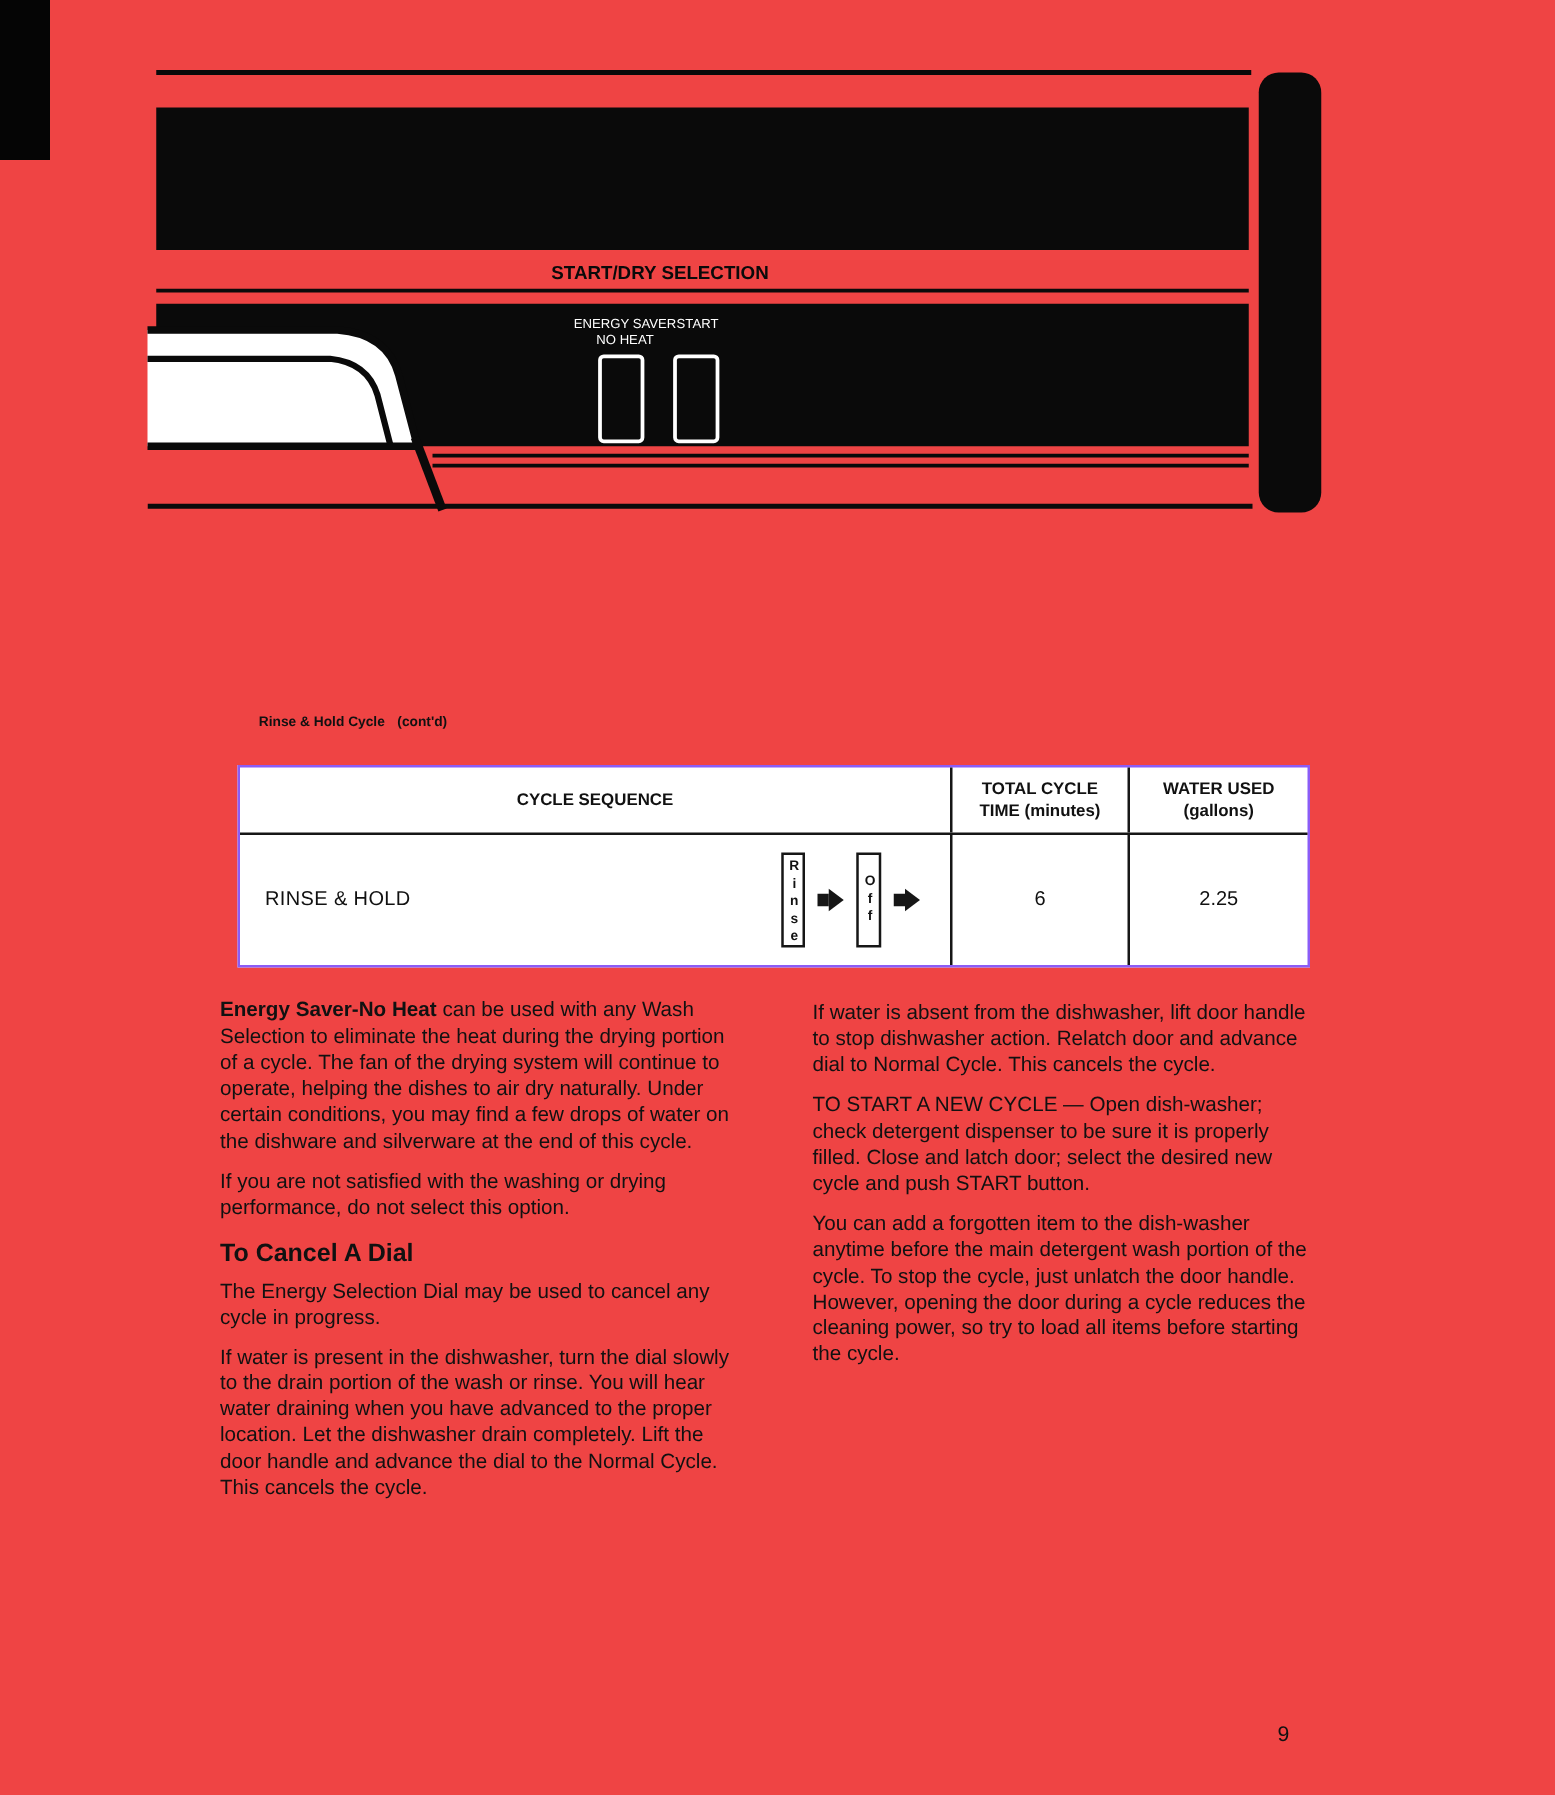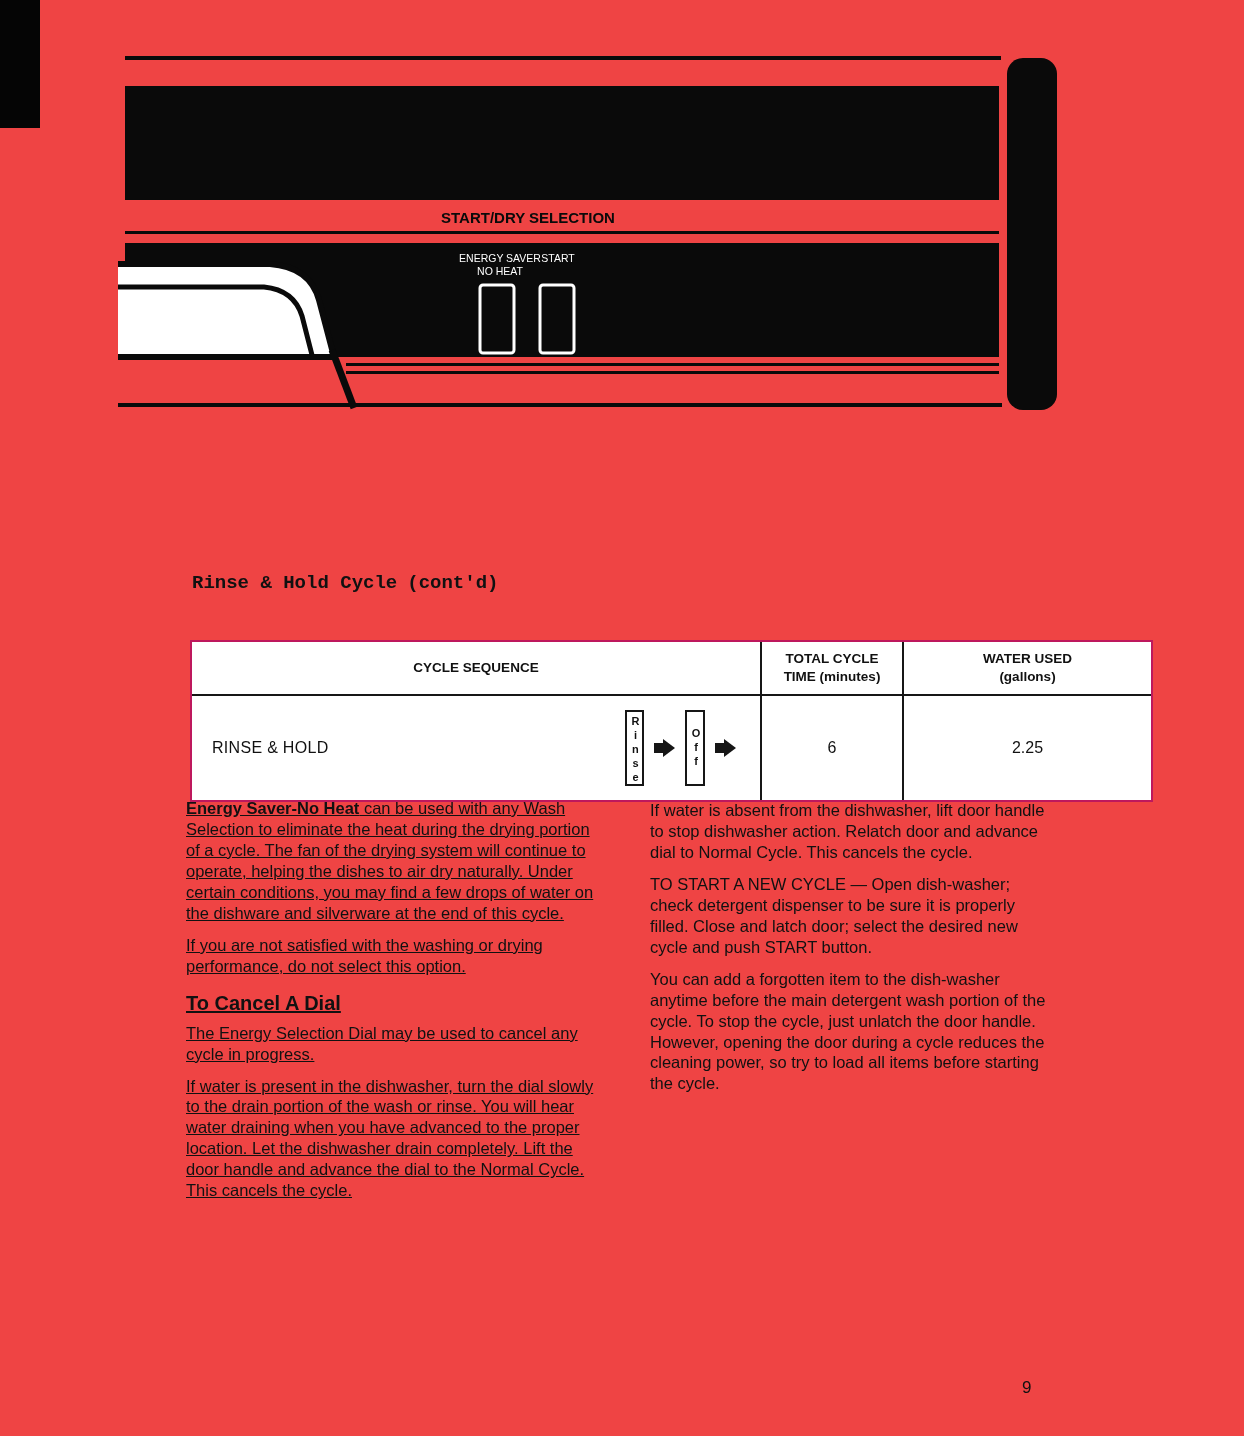--- a/index.html
+++ b/index.html
@@ -22,8 +22,8 @@
     width:945px; height:370px;
   }
   .section-title {
-    position:absolute; left:192px; top:572px;
-    font-size:19px; font-weight:bold;font-family:Liberation Mono, monospace;
+    position:absolute; left:207px; top:572px;
+    font-size:11px; font-weight:bold;
   }
   .section-title .contd { margin-left:10px; }
 

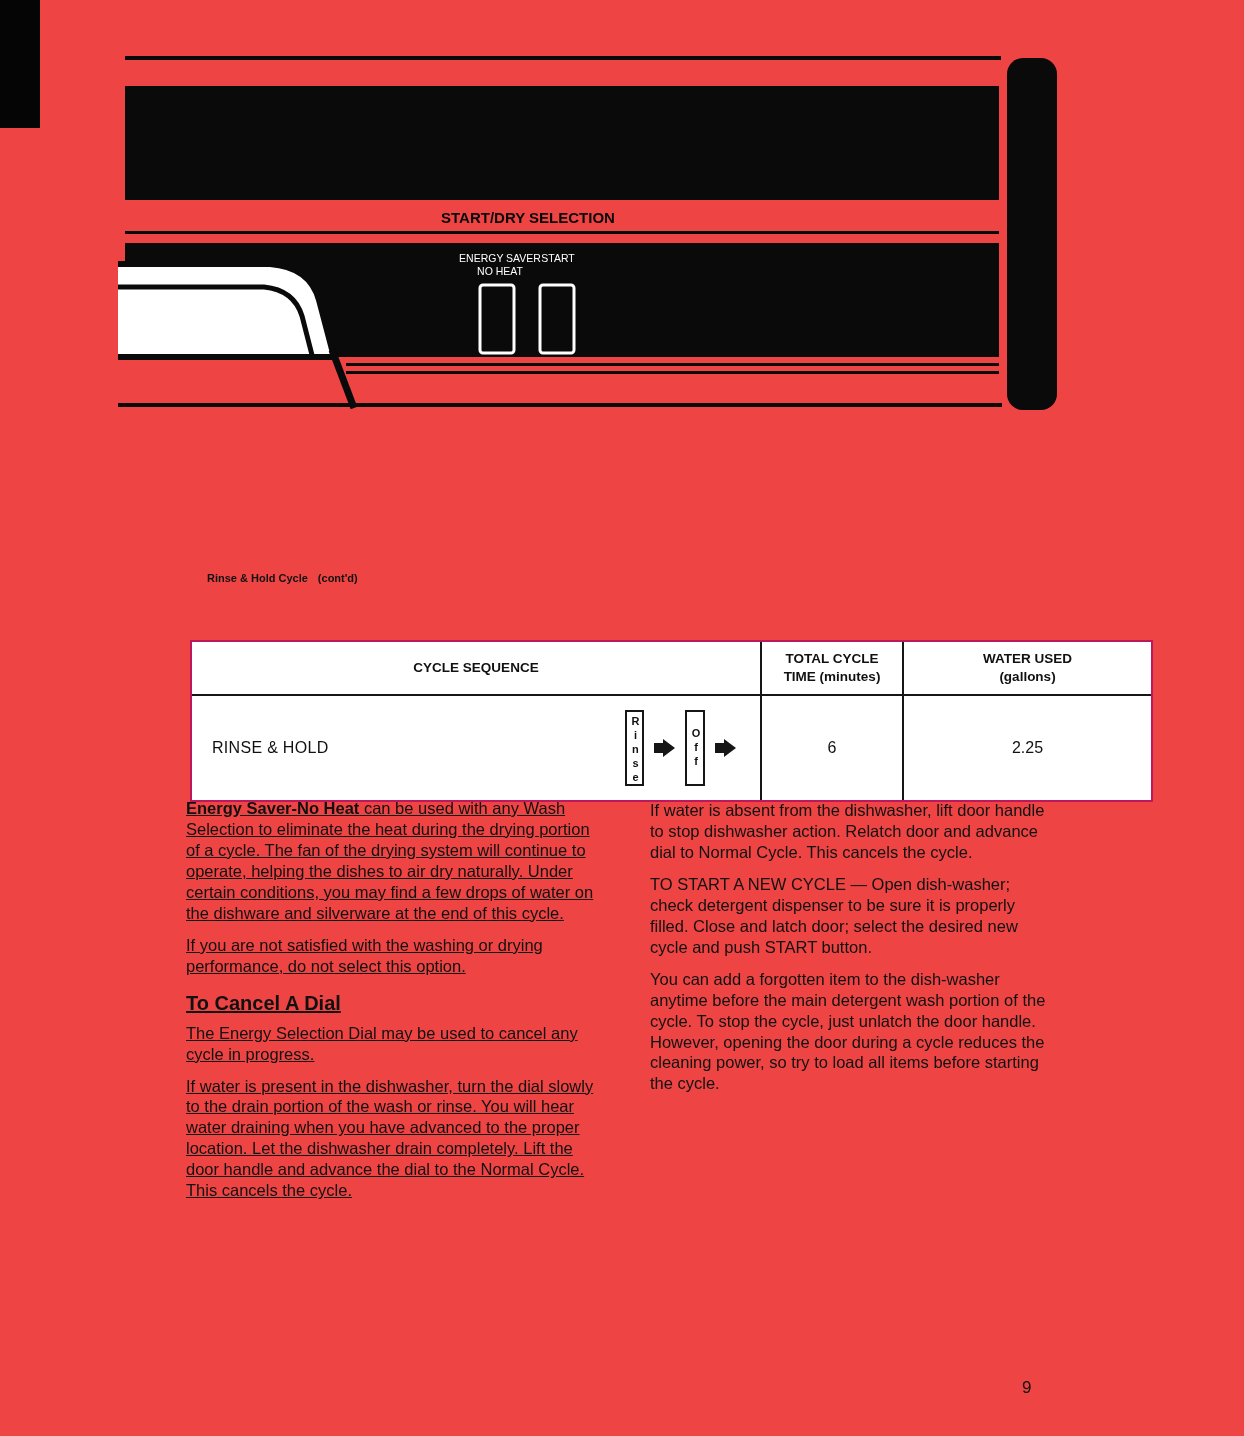--- a/index.html
+++ b/index.html
@@ -29,9 +29,9 @@
 
   
   .cycle-table {
-    position:absolute; left:190px; top:640px;
-    width:963px;
-    border:2px solid #be185d;
+    position:absolute; left:190px; top:612px;
+    width:858px;
+    border:2px solid #8b5cf6;
     box-sizing:border-box;
     background:#fff;
   }

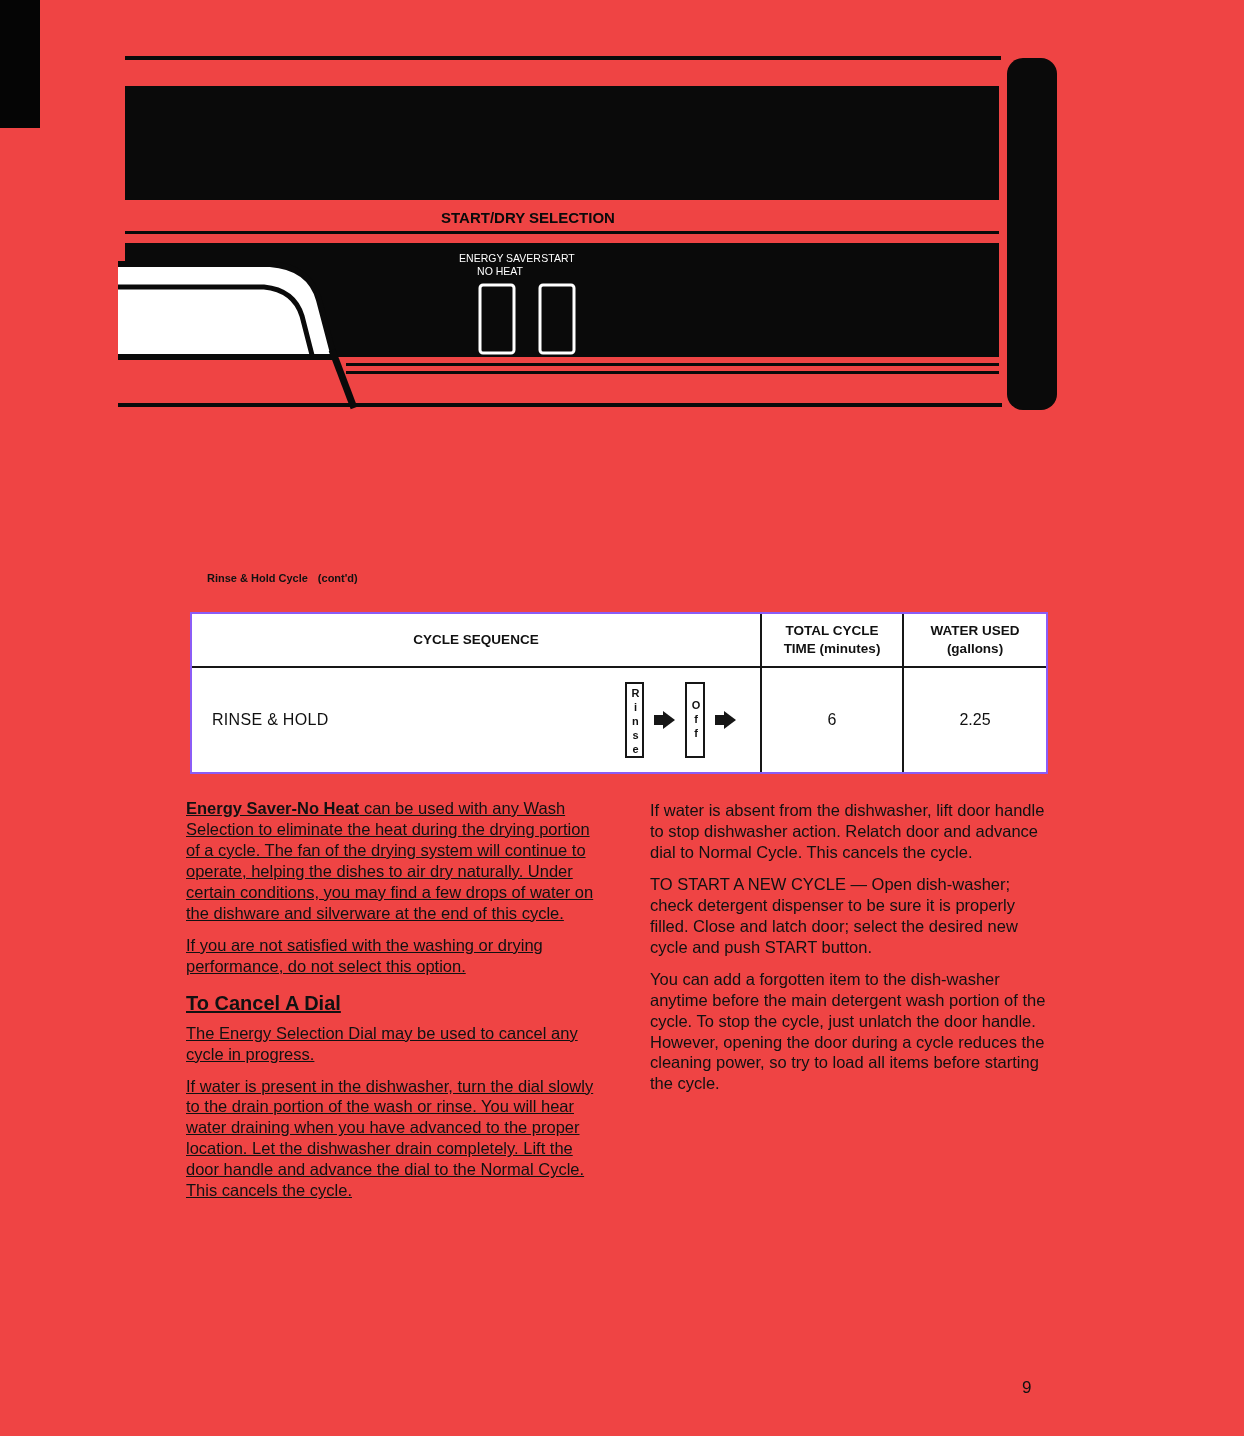--- a/index.html
+++ b/index.html
@@ -88,7 +88,7 @@
     margin:15px 0 8px;
     font-size:20px;
   }
-  .left-col  { position:absolute; left:186px; top:798px; width:412px;text-decoration:underline; }
+  .left-col  { position:absolute; left:176px; top:798px; width:412px; }
   .right-col { position:absolute; left:650px; top:800px; width:402px; }
   .bold-lead { font-weight:bold; }
 

